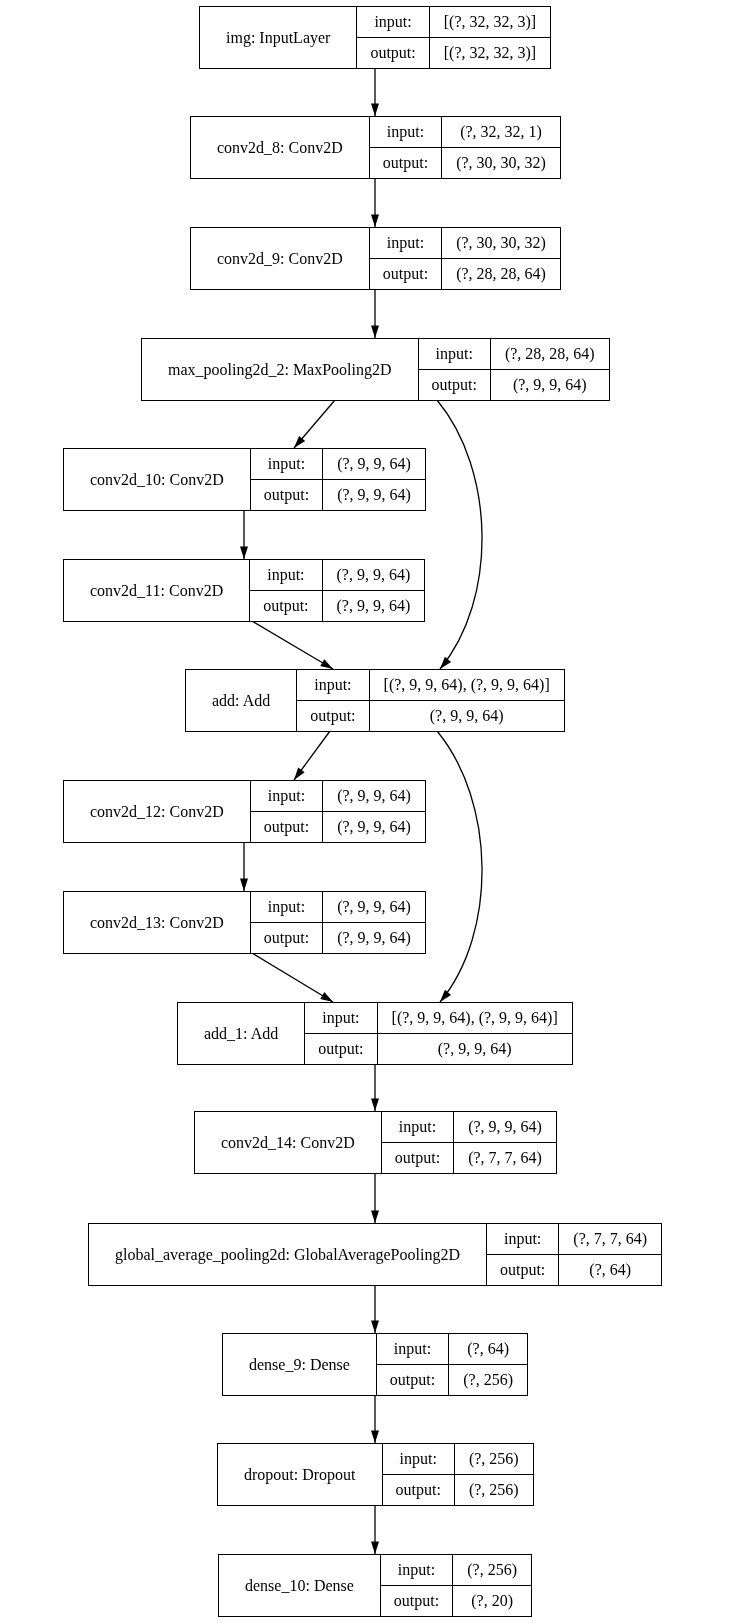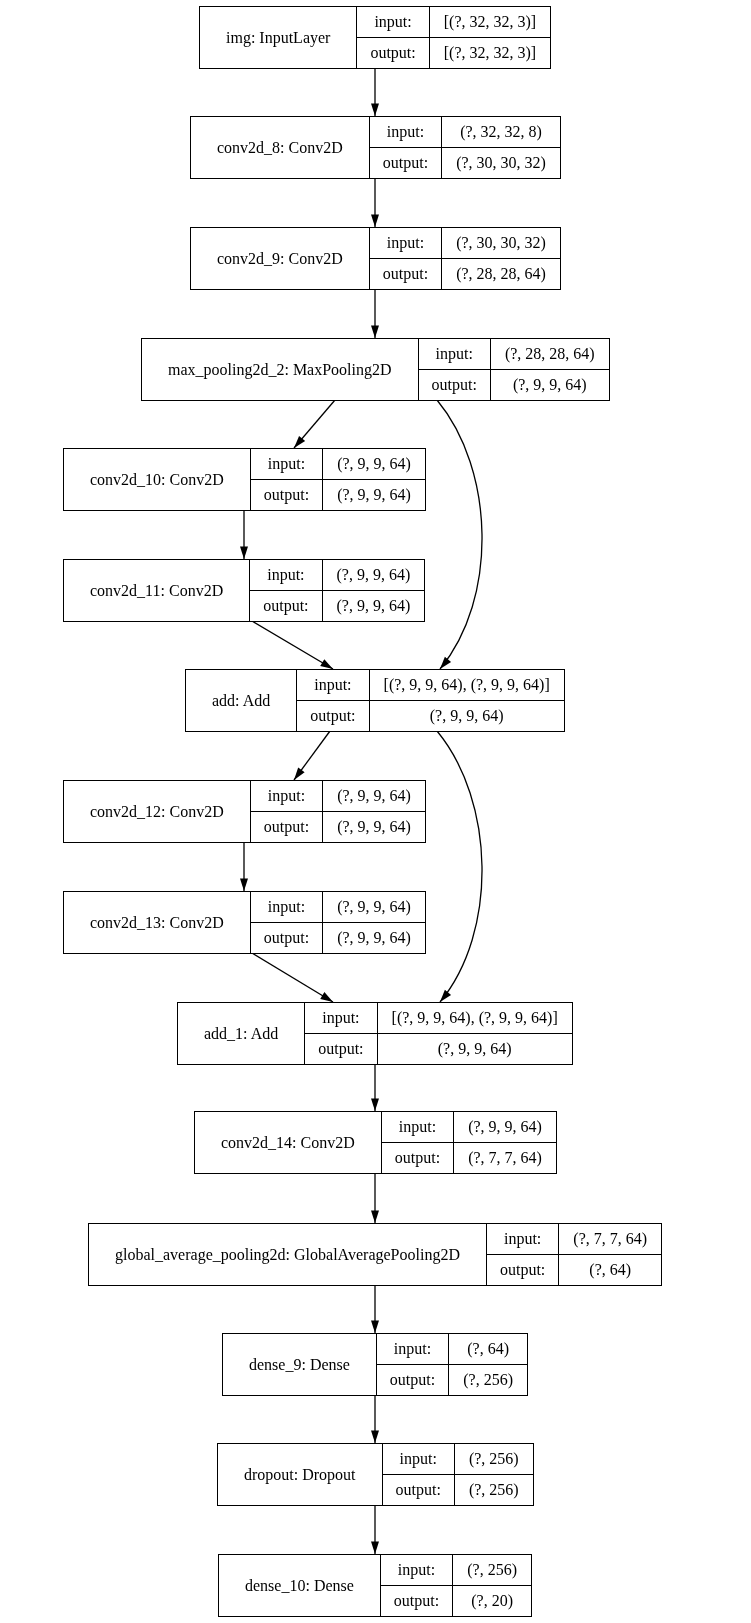--- a/index.html
+++ b/index.html
@@ -84,7 +84,7 @@
       <tr>
         <td class="name" rowspan="2">conv2d_8: Conv2D</td>
         <td class="io">input:</td>
-        <td class="val">(?, 32, 32, 8)</td>
+        <td class="val">(?, 32, 32, 1)</td>
       </tr>
       <tr>
         <td class="io">output:</td>

